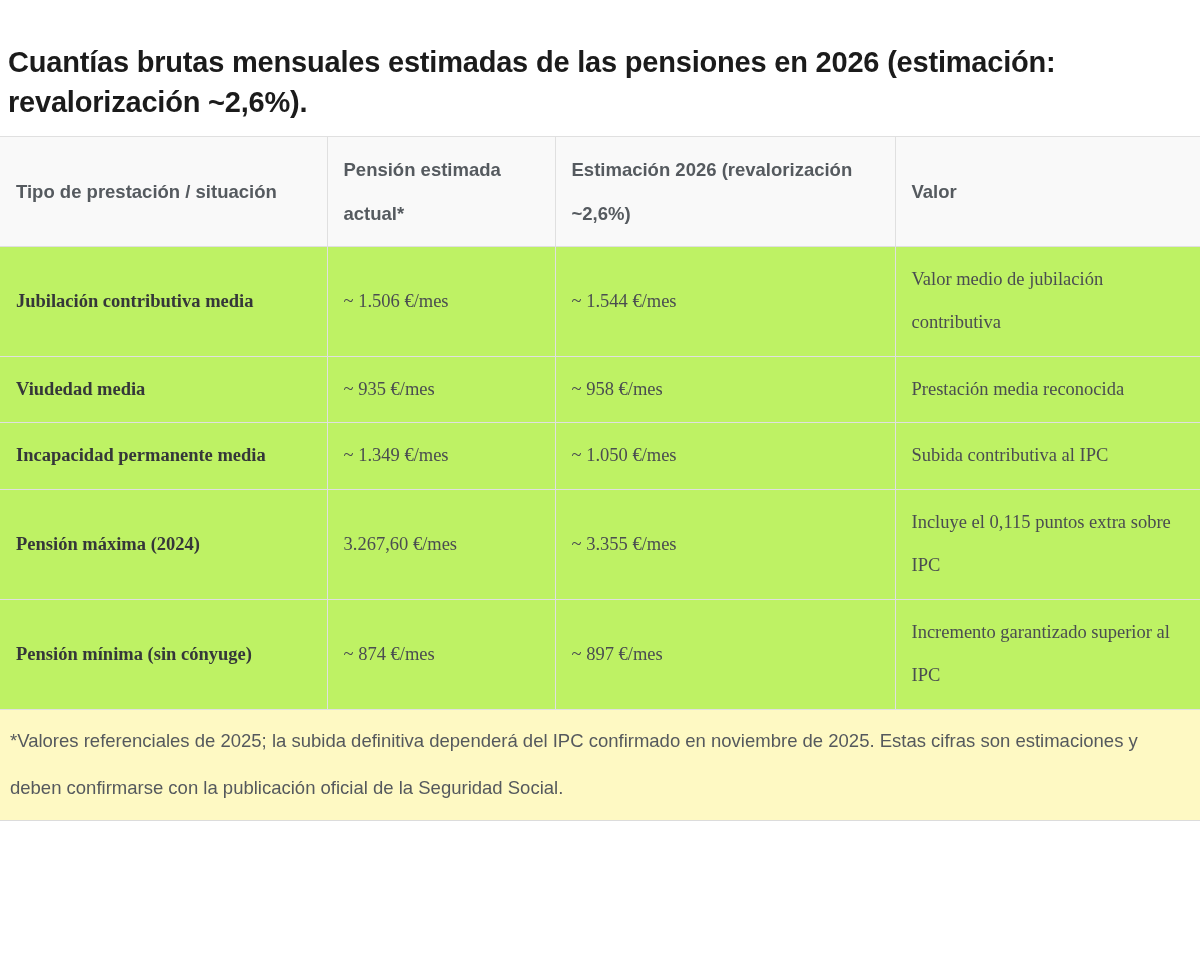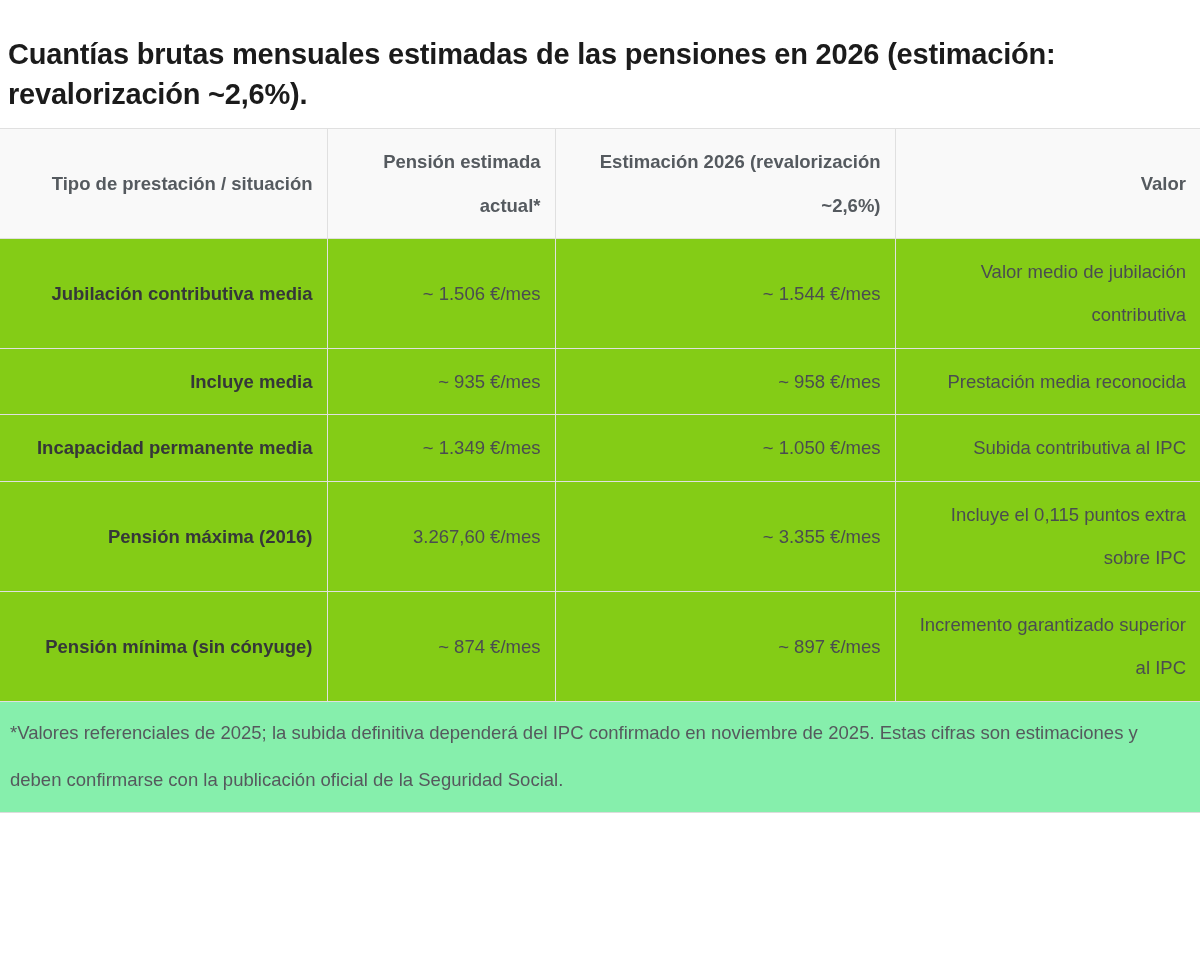--- a/index.html
+++ b/index.html
@@ -17,7 +17,7 @@
     padding-top: 26px;
   }
   h1.page-title {
-    margin: 8px 6px 14px 8px;
+    margin: 16px 6px 14px 8px;
     font-size: 29px;
     line-height: 1.38;
     font-weight: 700;

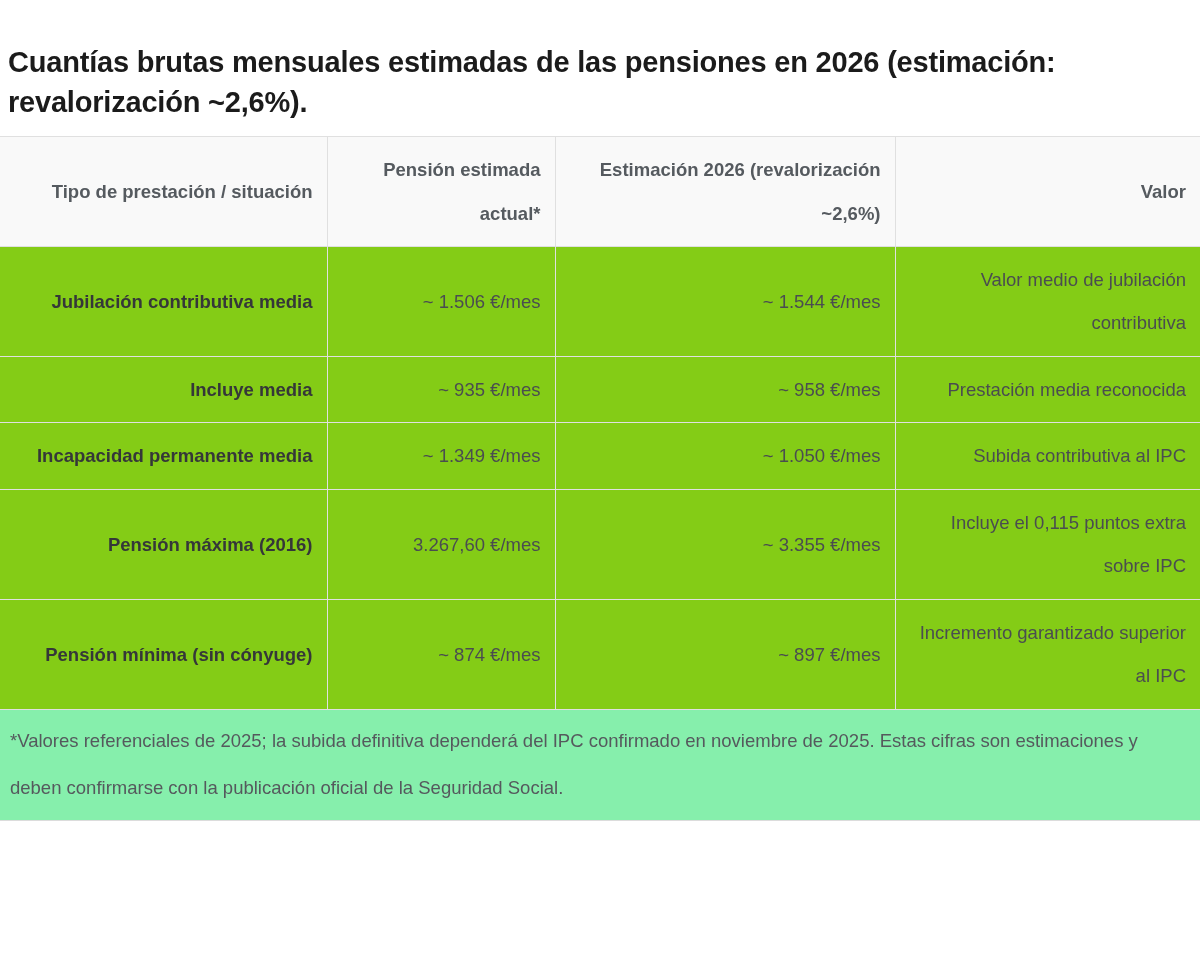--- a/index.html
+++ b/index.html
@@ -37,7 +37,7 @@
   th, td {
     box-sizing: border-box;
     vertical-align: middle;
-    text-align: right;
+    text-align: left;
     font-size: 18.5px;
     line-height: 2.35;
     padding: 11px 14px 11px 16px;

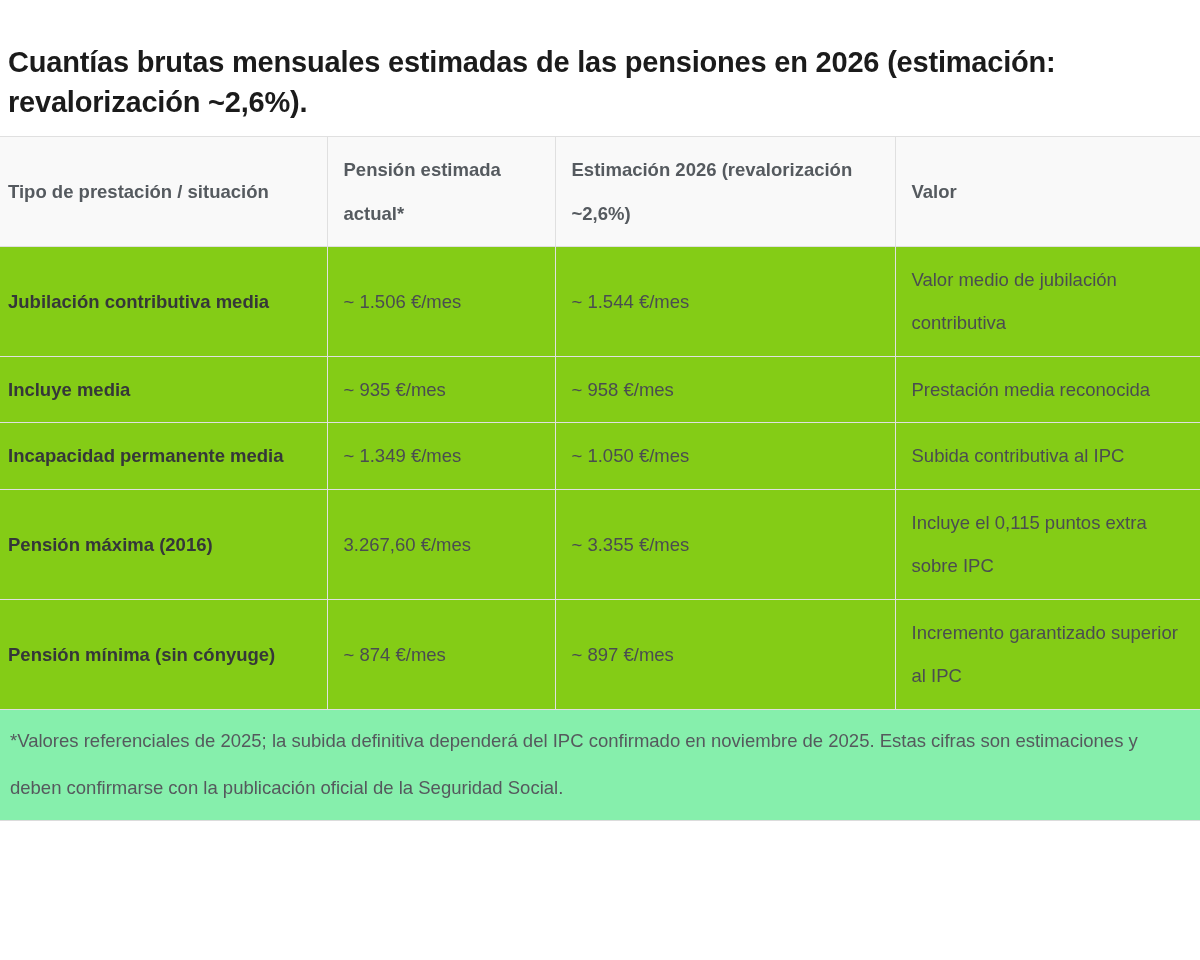--- a/index.html
+++ b/index.html
@@ -44,7 +44,6 @@
     border-bottom: 1px solid #e0e0e0;
   }
   th:first-child, td:first-child {
-    padding-left: 8px;
   }
   th + th, td + td {
     border-left: 1px solid #e0e0e0;

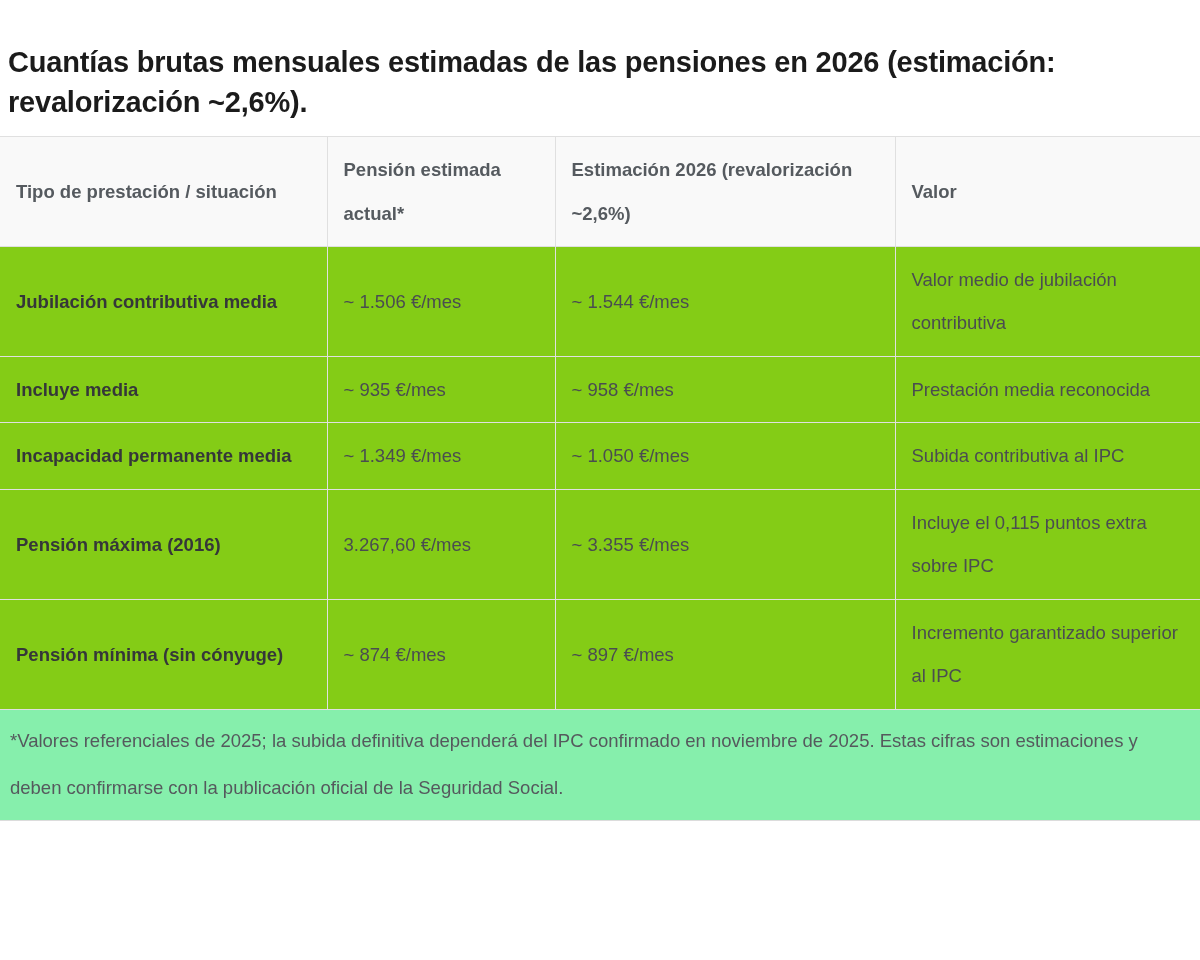--- a/index.html
+++ b/index.html
@@ -54,9 +54,10 @@
     font-weight: 700;
   }
   tbody td {
-    background: #84cc16;
+    background: #bef264;
     color: #4a4d50;
     font-weight: 400;
+    font-family: Liberation Serif, serif;
   }
   tbody td.cell-tipo {
     color: #353739;

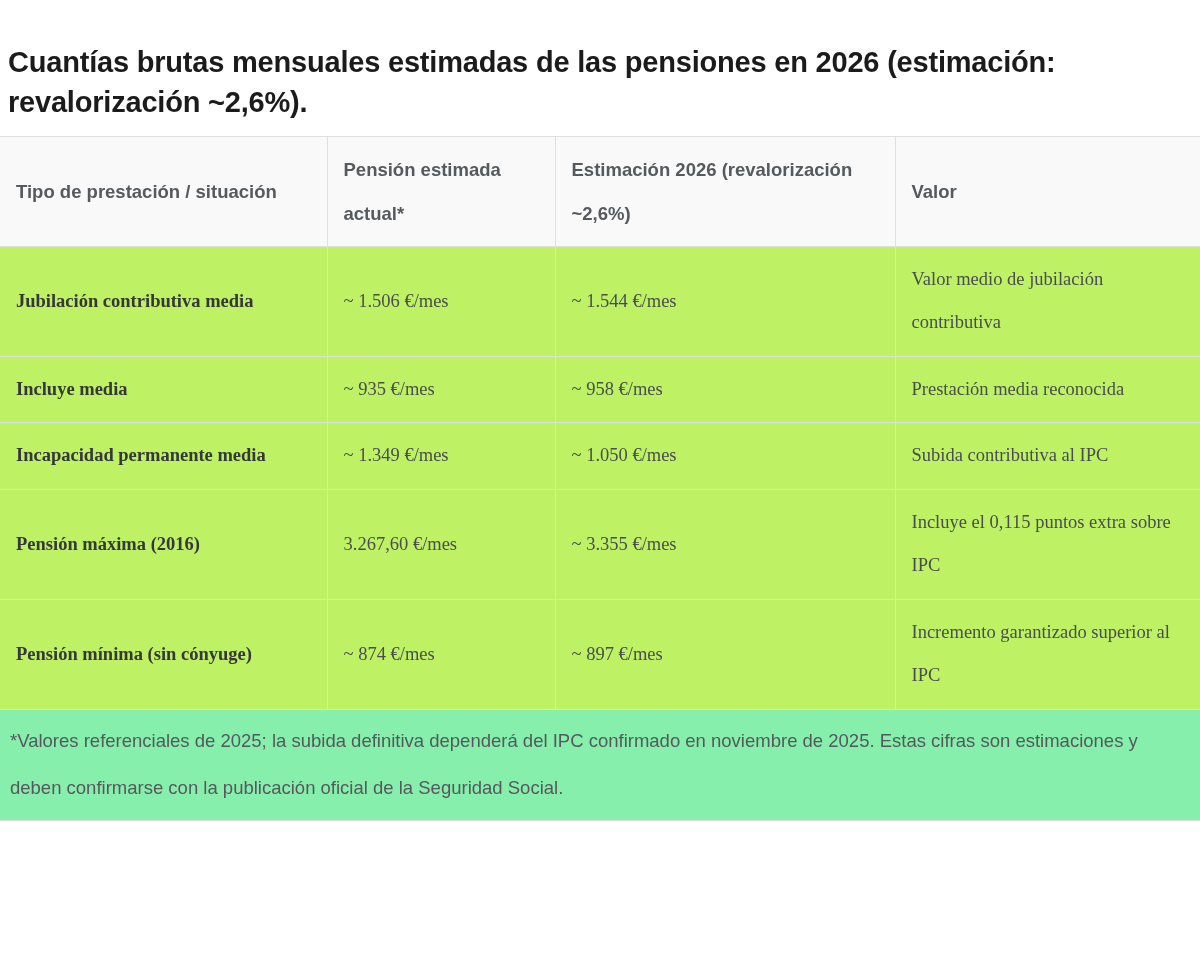--- a/index.html
+++ b/index.html
@@ -104,7 +104,7 @@
         <td>Valor medio de jubilación contributiva</td>
       </tr>
       <tr>
-        <td class="cell-tipo">Incluye media</td>
+        <td class="cell-tipo">Viudedad media</td>
         <td>~ 935 €/mes</td>
         <td>~ 958 €/mes</td>
         <td>Prestación media reconocida</td>

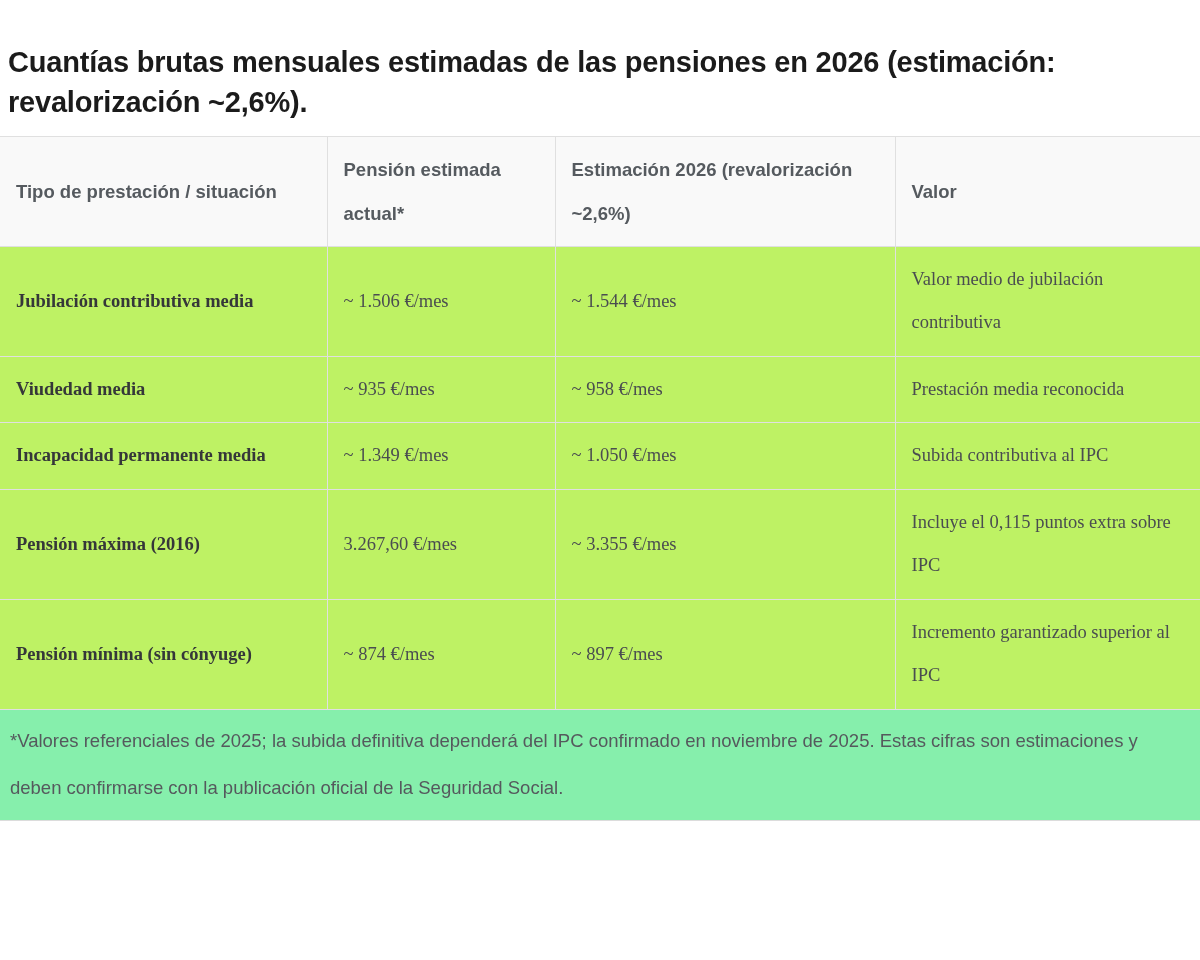--- a/index.html
+++ b/index.html
@@ -116,7 +116,7 @@
         <td>Subida contributiva al IPC</td>
       </tr>
       <tr>
-        <td class="cell-tipo">Pensión máxima (2016)</td>
+        <td class="cell-tipo">Pensión máxima (2024)</td>
         <td>3.267,60 €/mes</td>
         <td>~ 3.355 €/mes</td>
         <td>Incluye el 0,115 puntos extra sobre IPC</td>

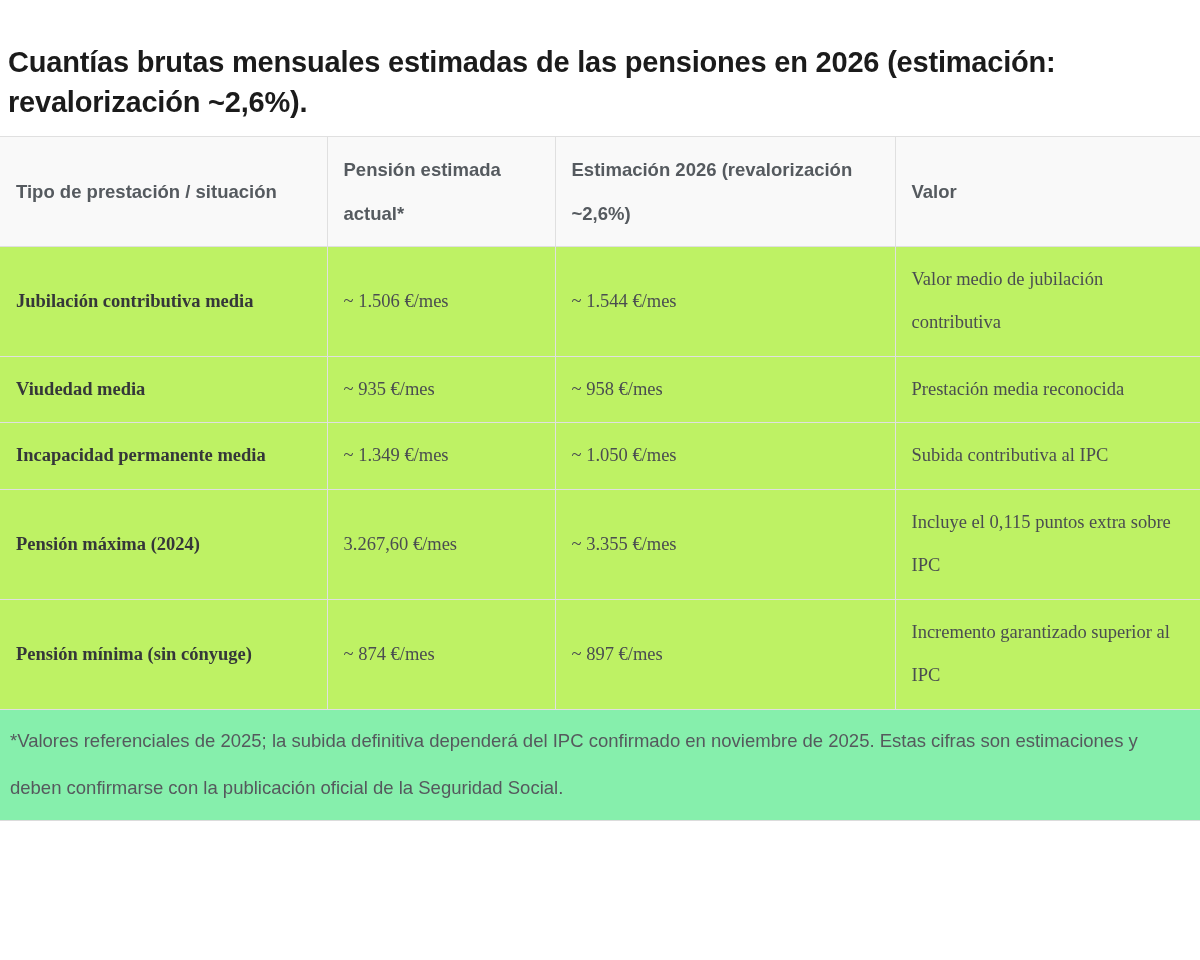--- a/index.html
+++ b/index.html
@@ -66,7 +66,7 @@
   .footnote-band {
     box-sizing: border-box;
     width: 1200px;
-    background: #86efac;
+    background: #fef9c3;
     border-bottom: 1px solid #dcdcdc;
     padding: 7px 14px 9px 10px;
     font-size: 18.5px;

